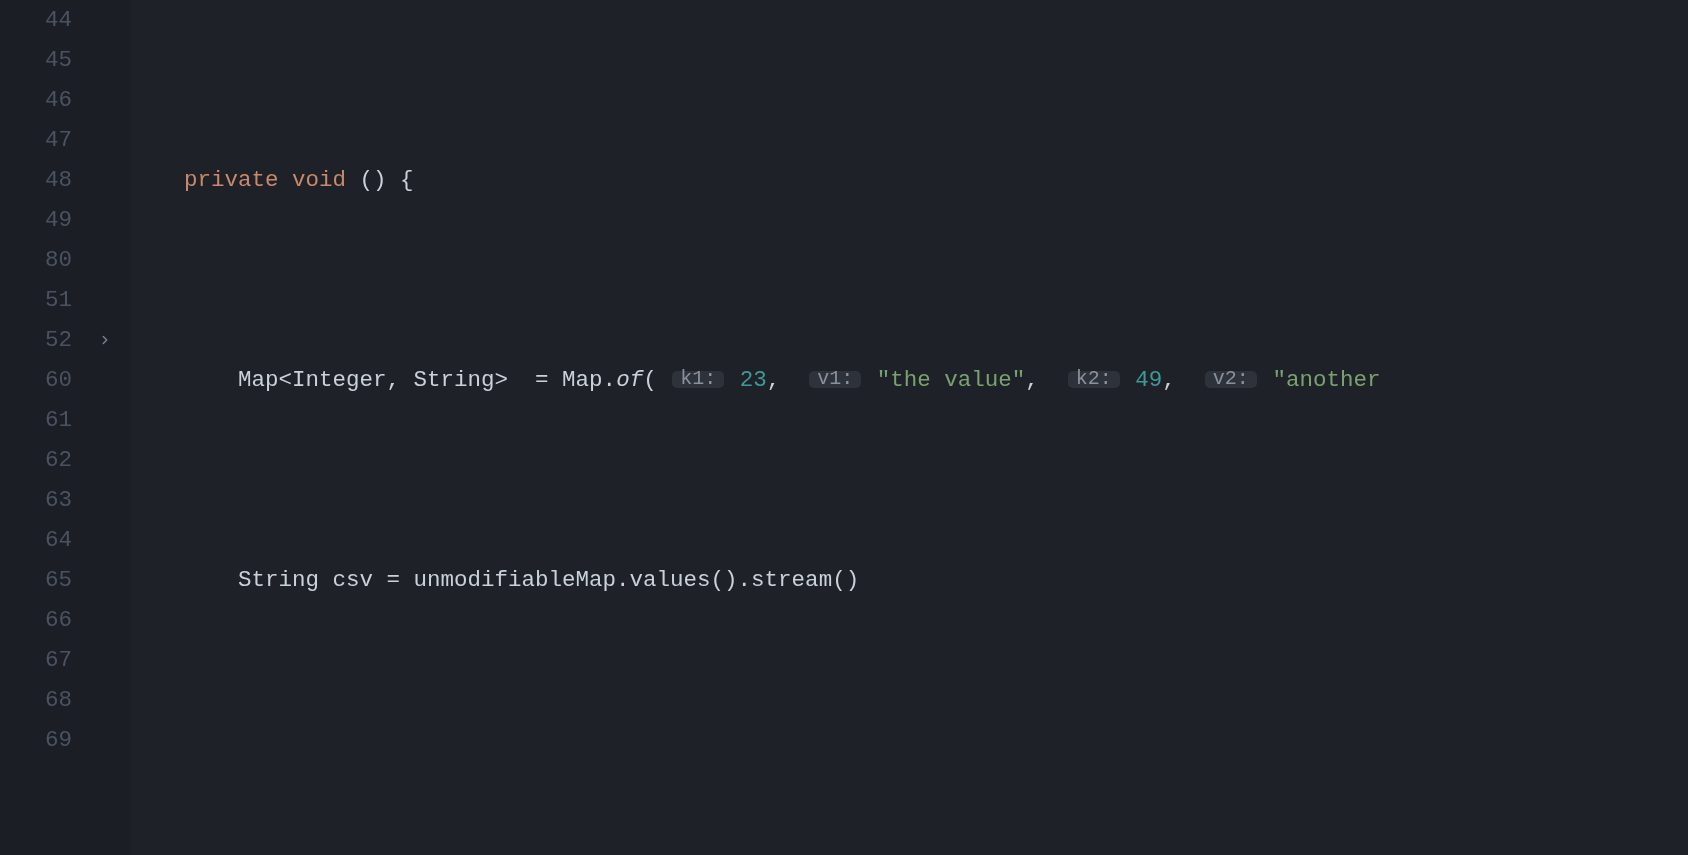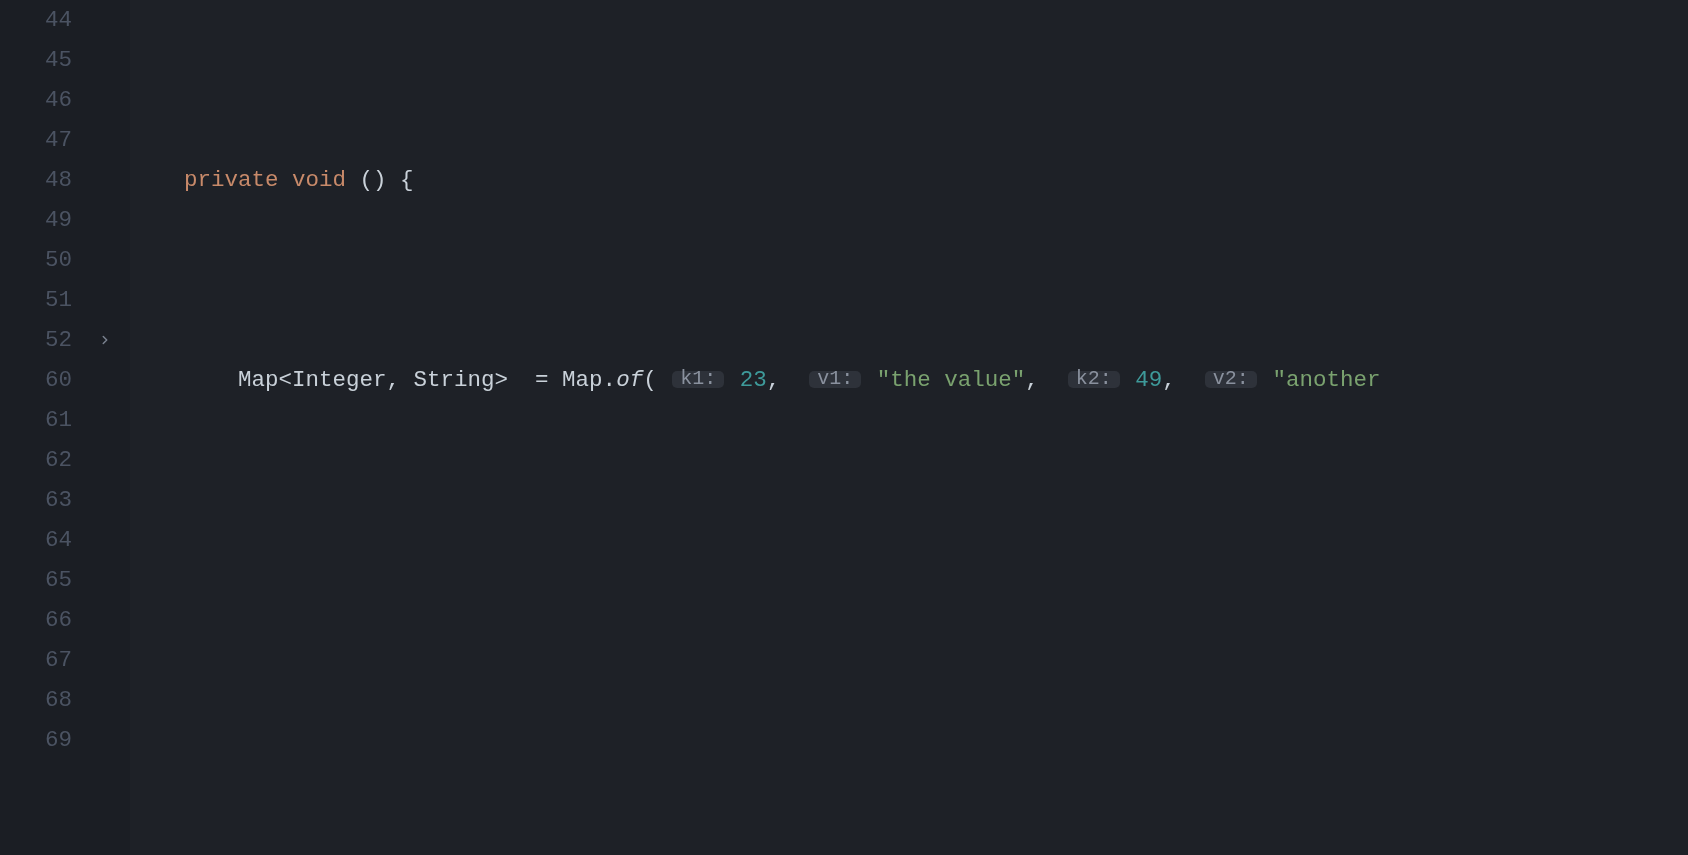--- a/index.html
+++ b/index.html
@@ -111,7 +111,7 @@
     <div class="gnum">47</div>
     <div class="gnum">48</div>
     <div class="gnum">49</div>
-    <div class="gnum">50</div>
+    <div class="gnum">80</div>
     <div class="gnum">51</div>
     <div class="gnum">52</div>
     <div class="gnum">60</div>

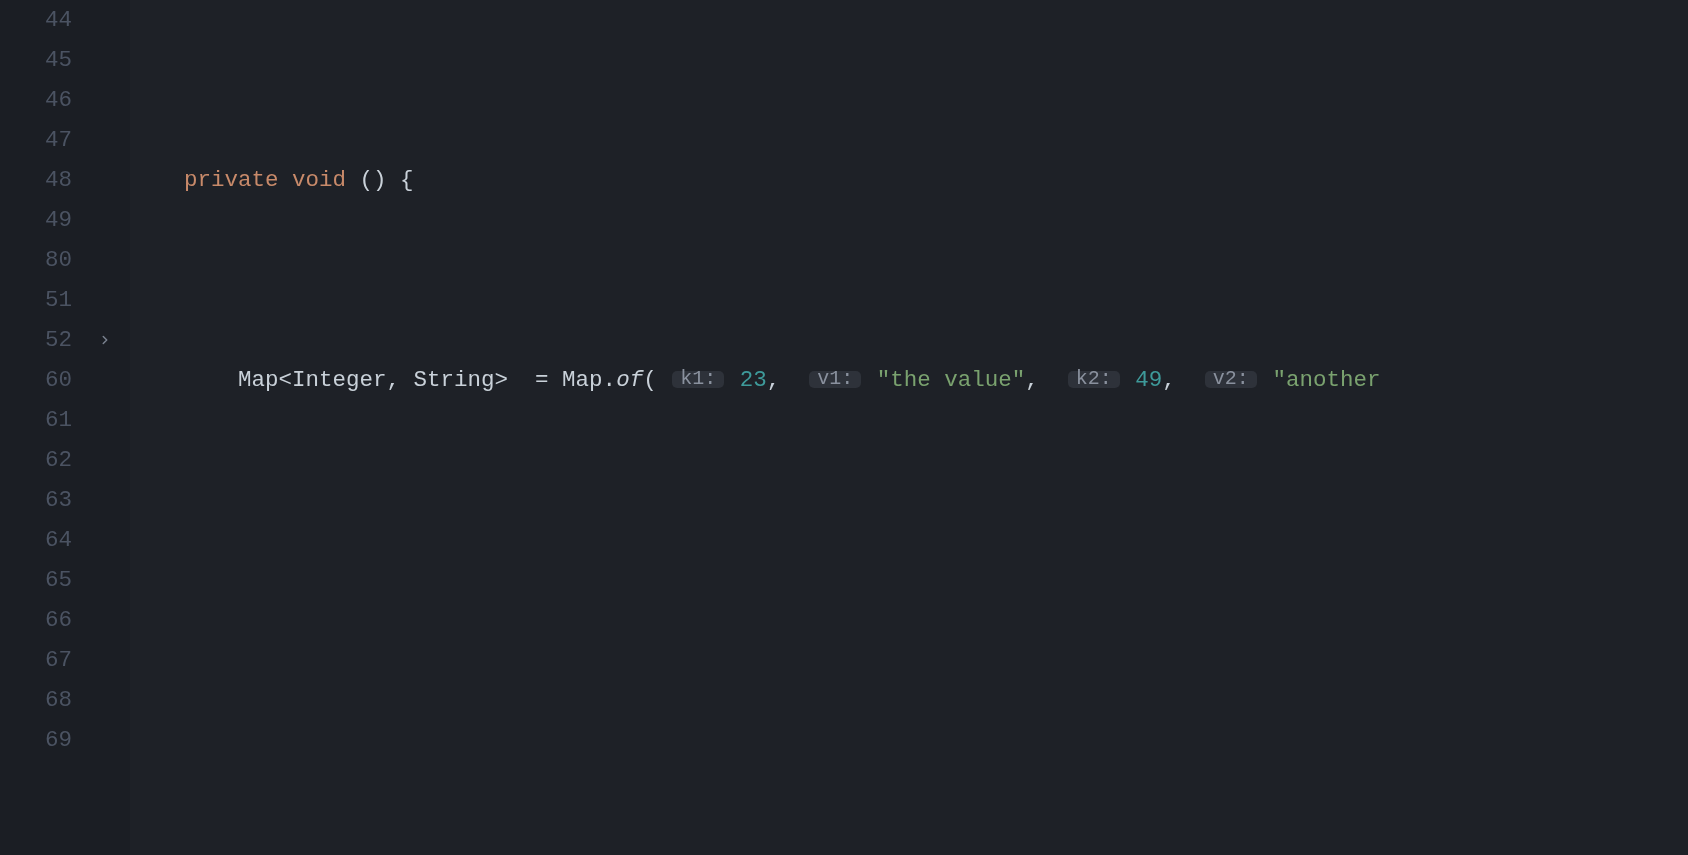--- a/index.html
+++ b/index.html
@@ -161,6 +161,10 @@
     </div>
 
     
+    <div class="line">
+      <span>        </span>
+      <span>String csv = unmodifiableMap.values().stream()</span>
+    </div>
 
     
     <div class="line">

